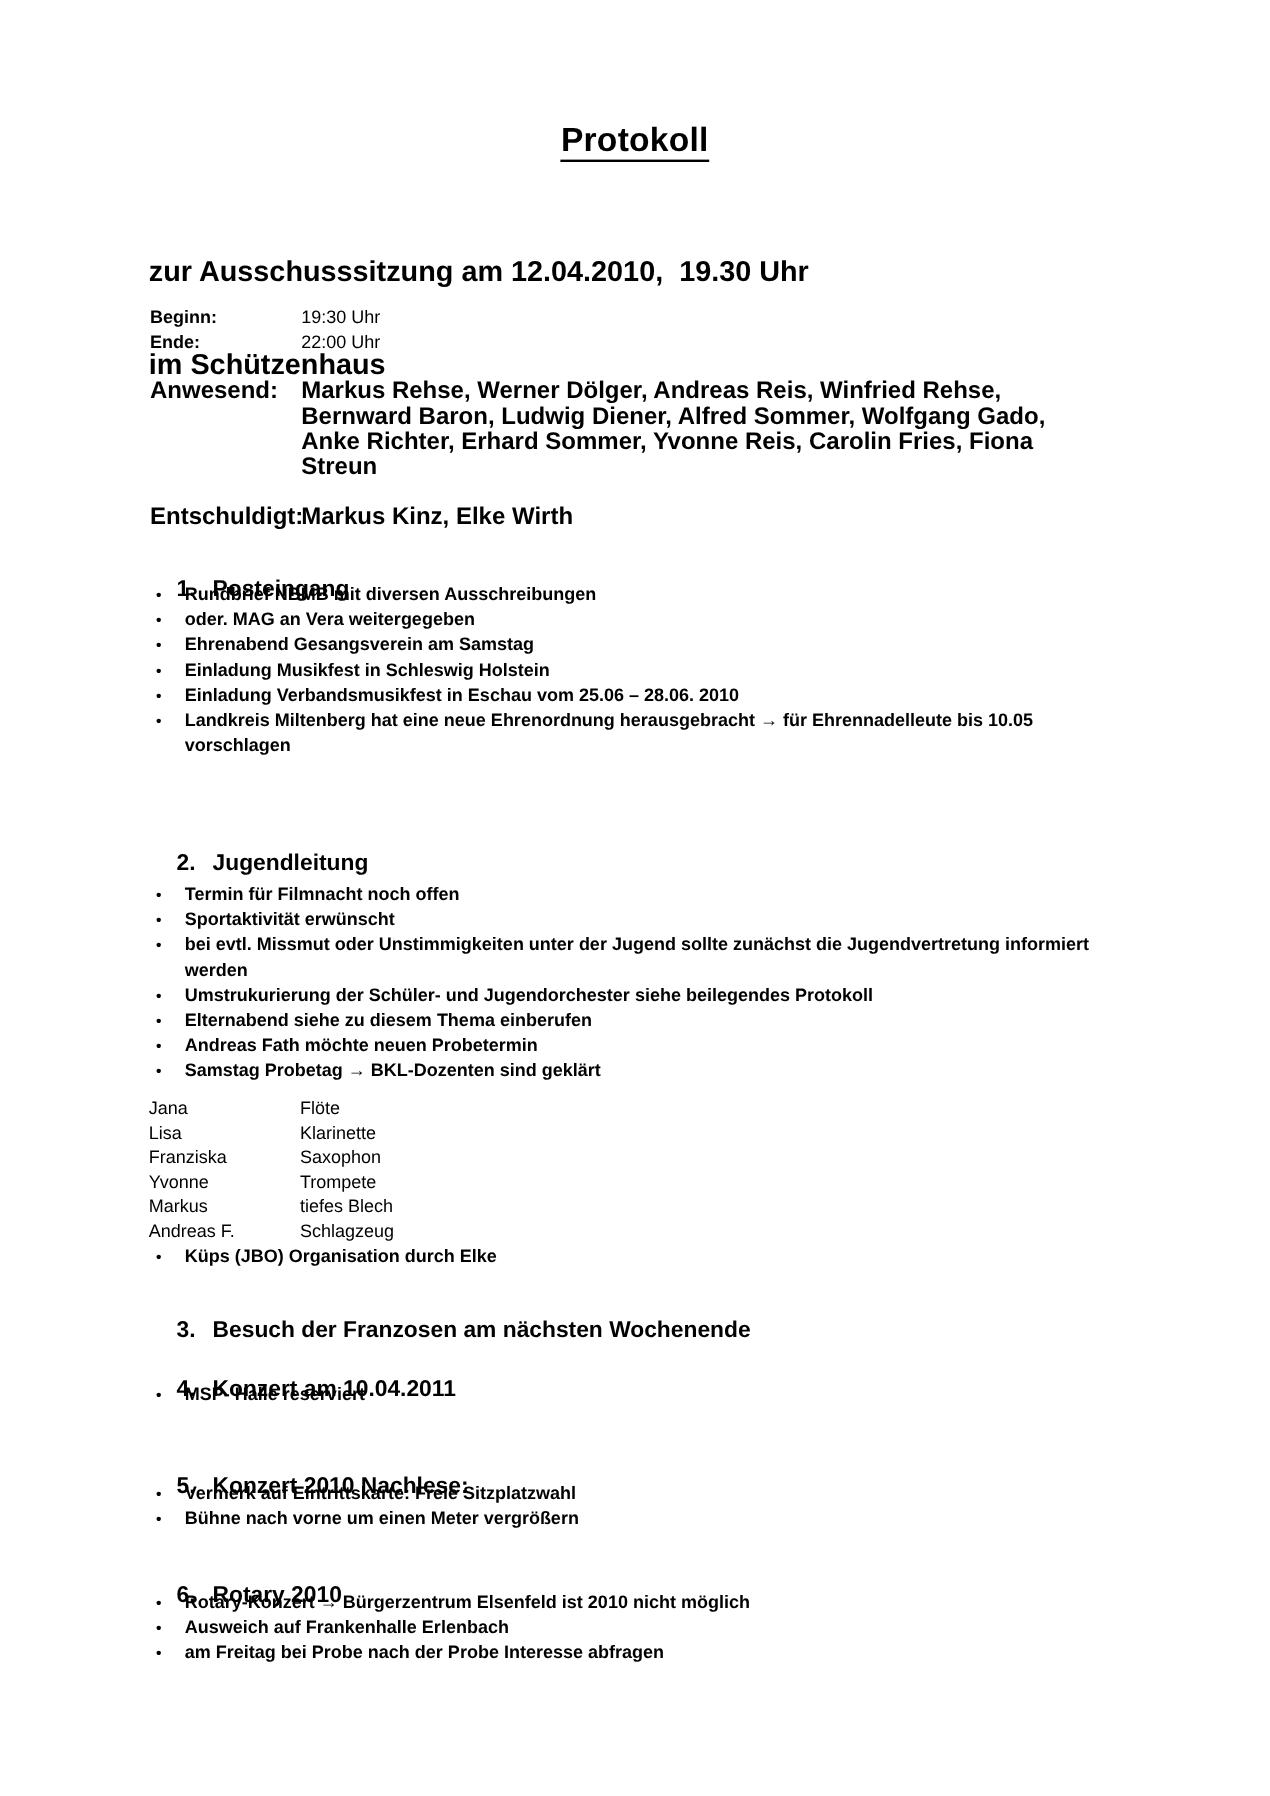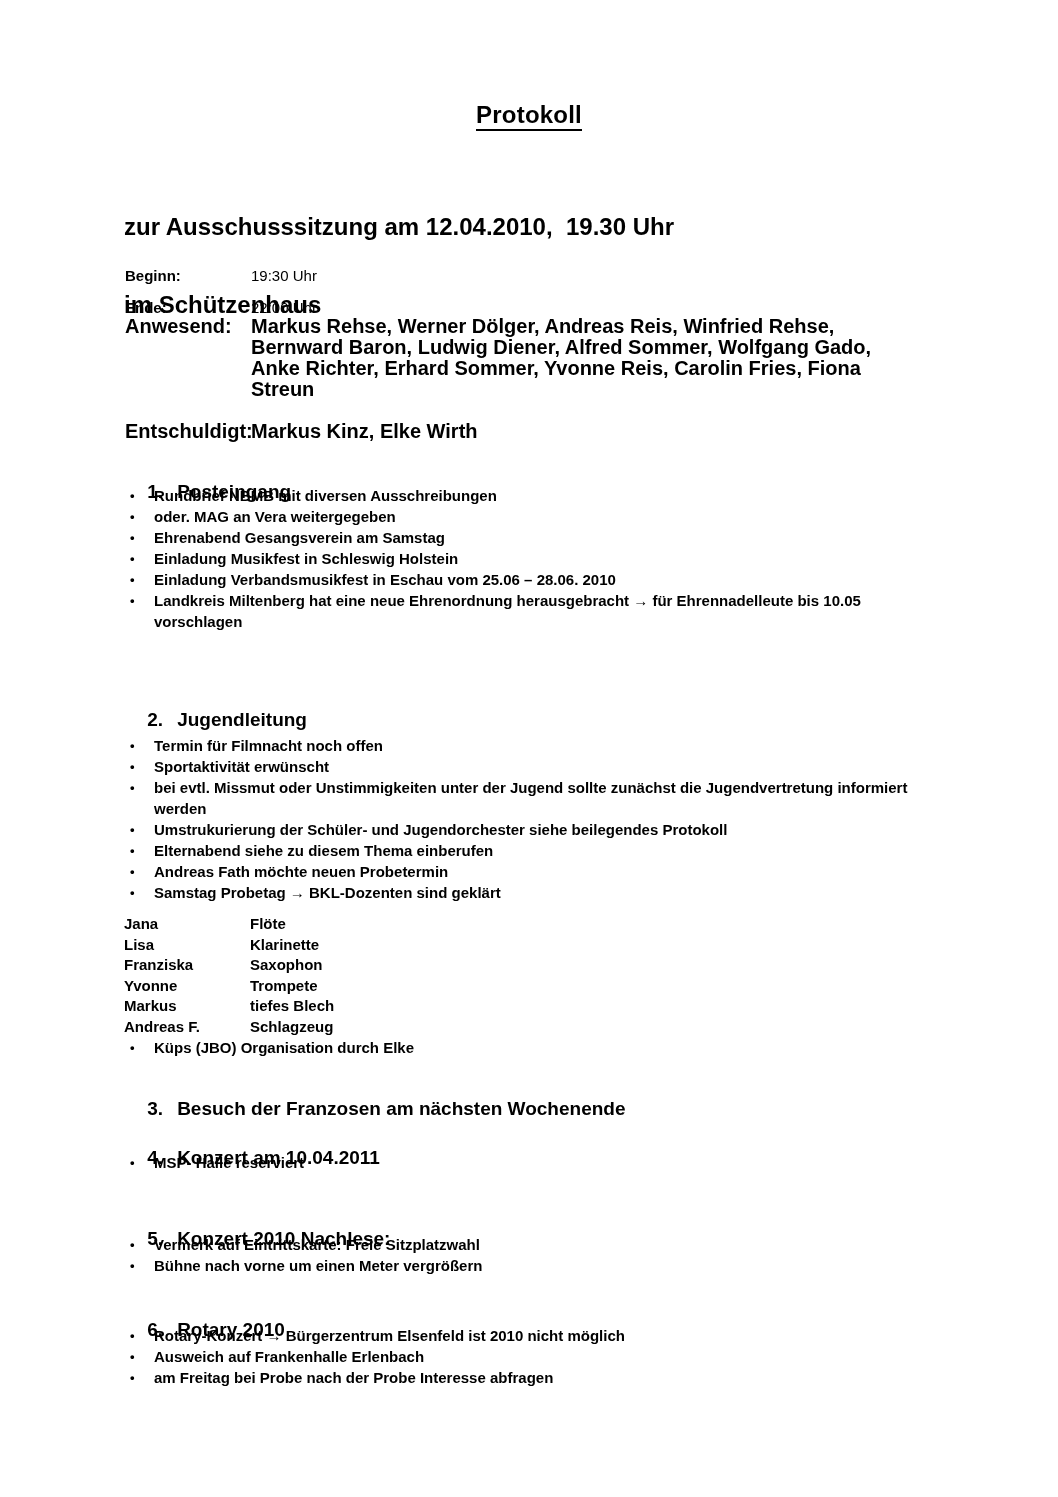--- a/index.html
+++ b/index.html
@@ -26,7 +26,7 @@
     left: 0;
     width: 1058px;
     text-align: center;
-    font-size: 24px;
+    font-size: 28px;
     font-weight: bold;
     letter-spacing: 0.2px;
   }

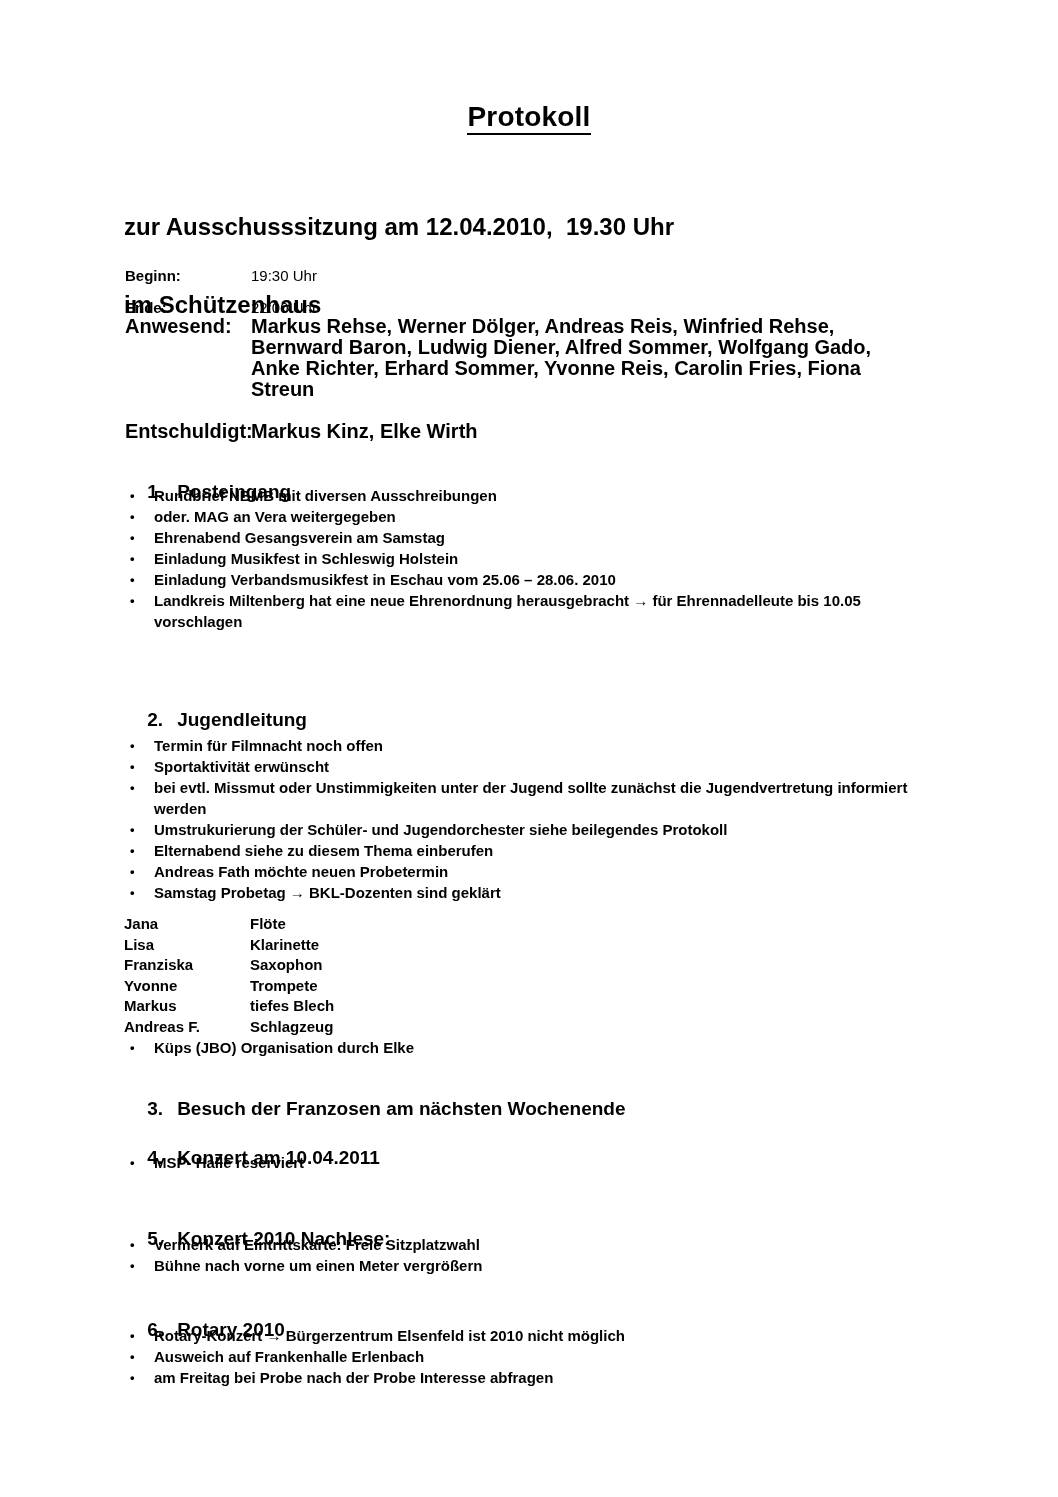--- a/index.html
+++ b/index.html
@@ -56,7 +56,6 @@
   }
   .meta-times .row {
     display: flex;
-    margin-top: 11px;
   }
   .meta-times .lbl {
     width: 126px;

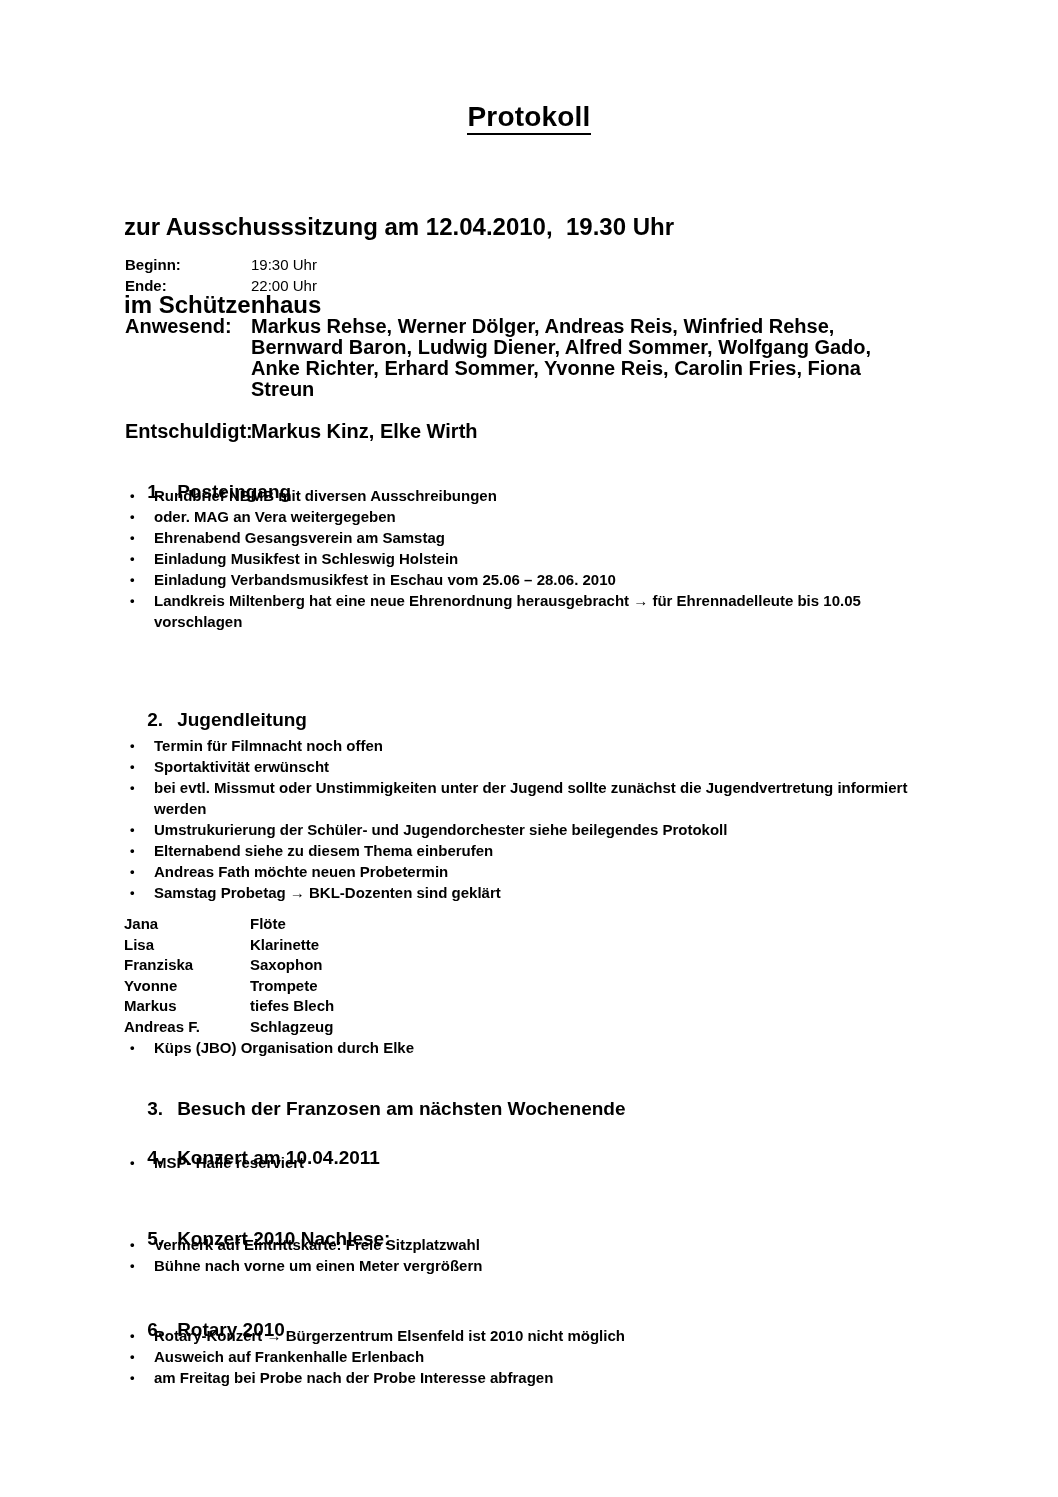--- a/index.html
+++ b/index.html
@@ -138,7 +138,7 @@
     left: 124px;
     font-size: 15px;
     line-height: 20.5px;
-    font-weight: bold;
+    font-weight: normal;
   }
   .roster .row {
     display: flex;

